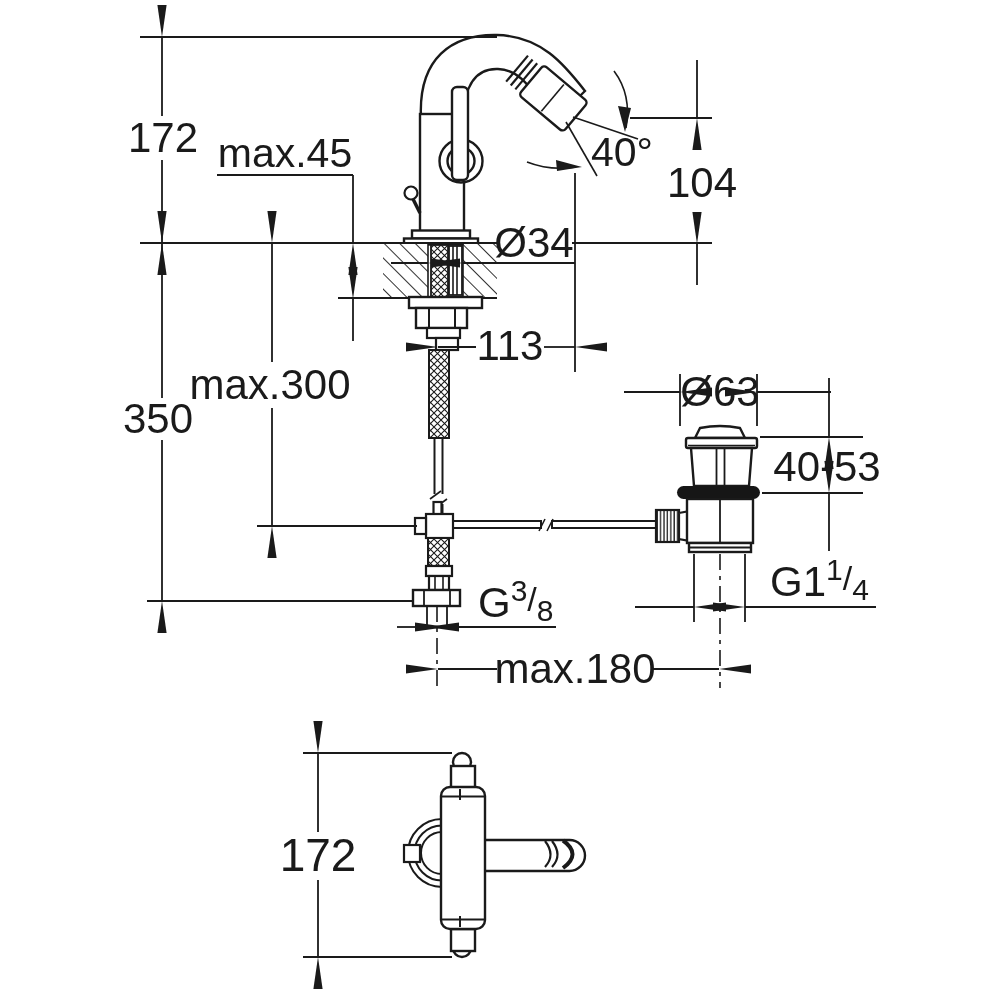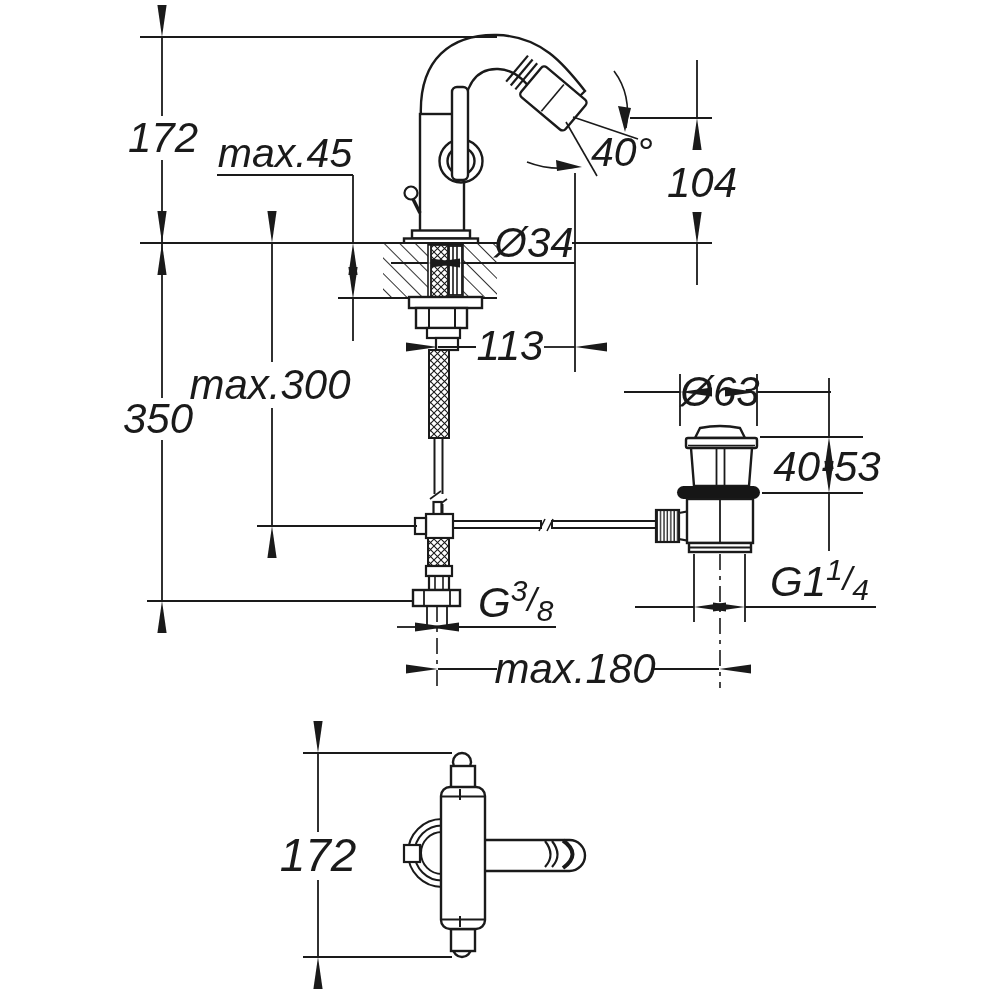--- a/index.html
+++ b/index.html
@@ -3,7 +3,7 @@
 <meta charset="utf-8">
 <style>
   html,body{margin:0;padding:0;background:#fff;}
-  .stage{width:1000px;height:1000px;position:relative;background:#86efac;font-family:"Liberation Sans",sans-serif;font-style:italic;}
+  .stage{width:1000px;height:1000px;position:relative;background:#86efac;font-family:"Liberation Sans",sans-serif;}
   svg{display:block;}
   text{fill:#1a1a1a;font-family:"Liberation Sans",sans-serif;}
   .dim-text{font-size:42px;}

